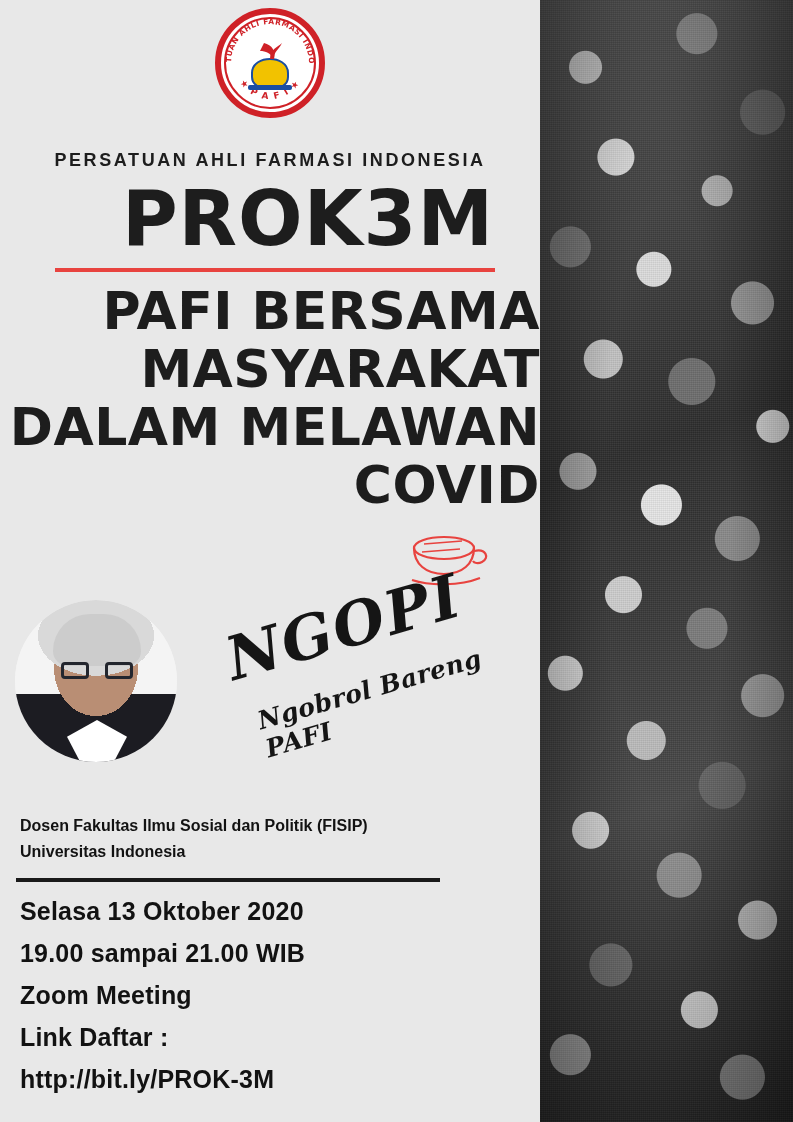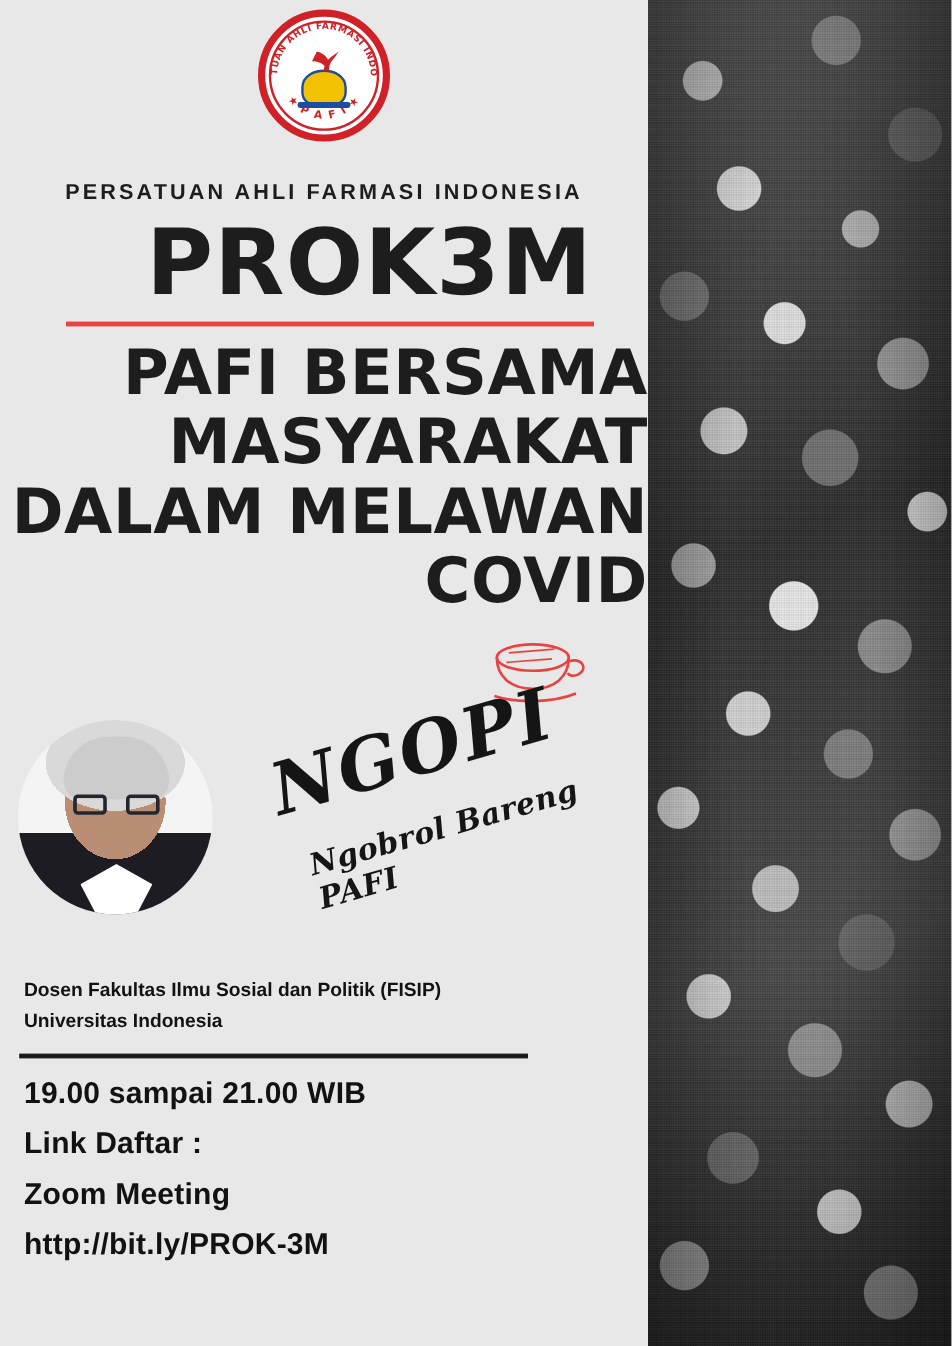--- a/index.html
+++ b/index.html
@@ -391,6 +391,7 @@
     <div class="divider"></div>
 
     <div class="details">
+      <div>Selasa 13 Oktober 2020</div>
       <div>19.00 sampai 21.00 WIB</div>
       <div>Link Daftar :</div>
       <div>Zoom Meeting</div>

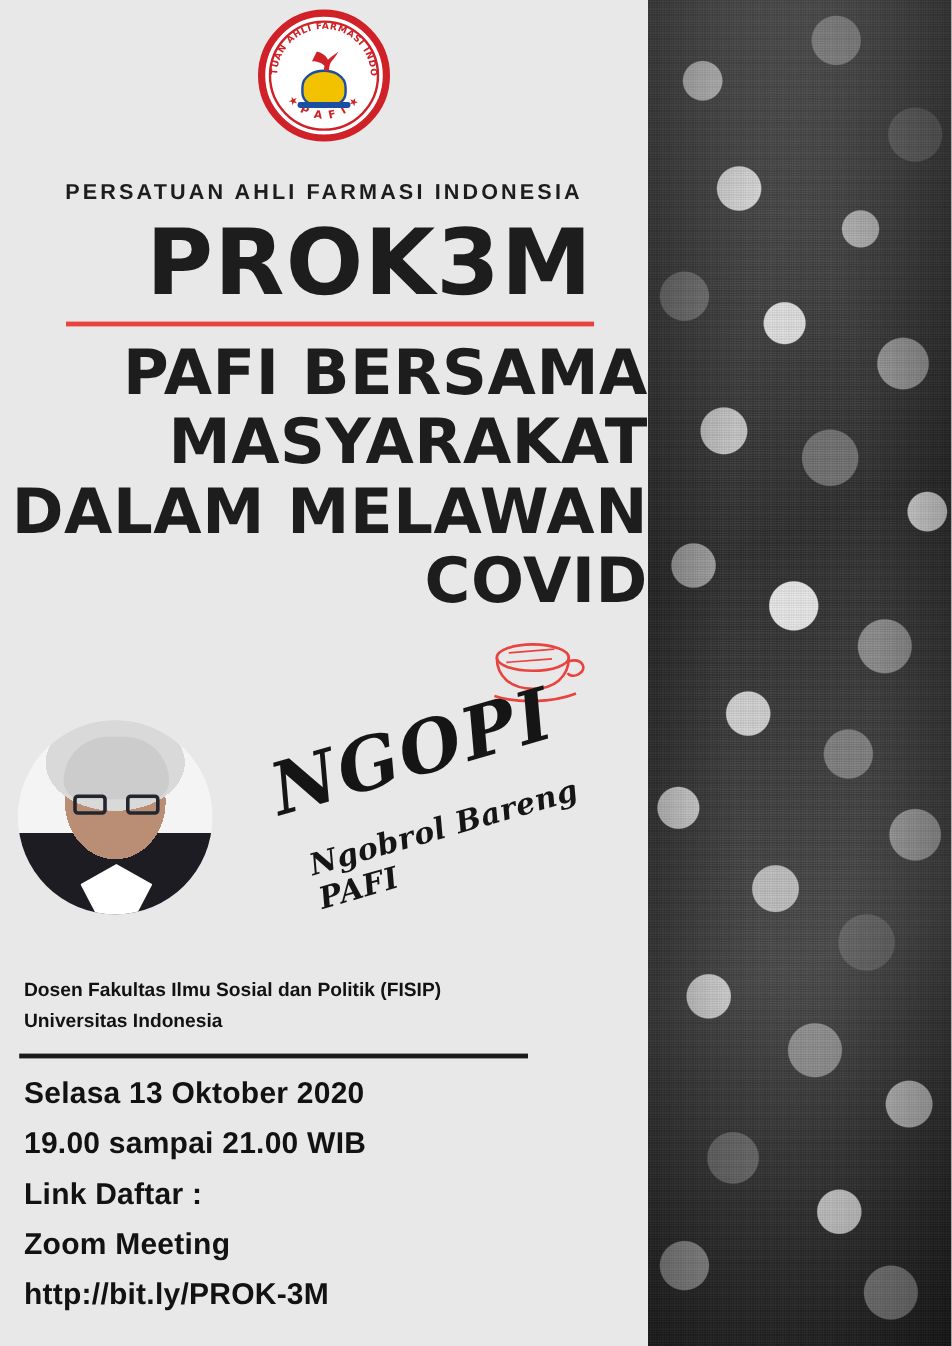--- a/index.html
+++ b/index.html
@@ -393,8 +393,8 @@
     <div class="details">
       <div>Selasa 13 Oktober 2020</div>
       <div>19.00 sampai 21.00 WIB</div>
+      <div>Zoom Meeting</div>
       <div>Link Daftar :</div>
-      <div>Zoom Meeting</div>
       <div>http://bit.ly/PROK-3M</div>
     </div>
 

